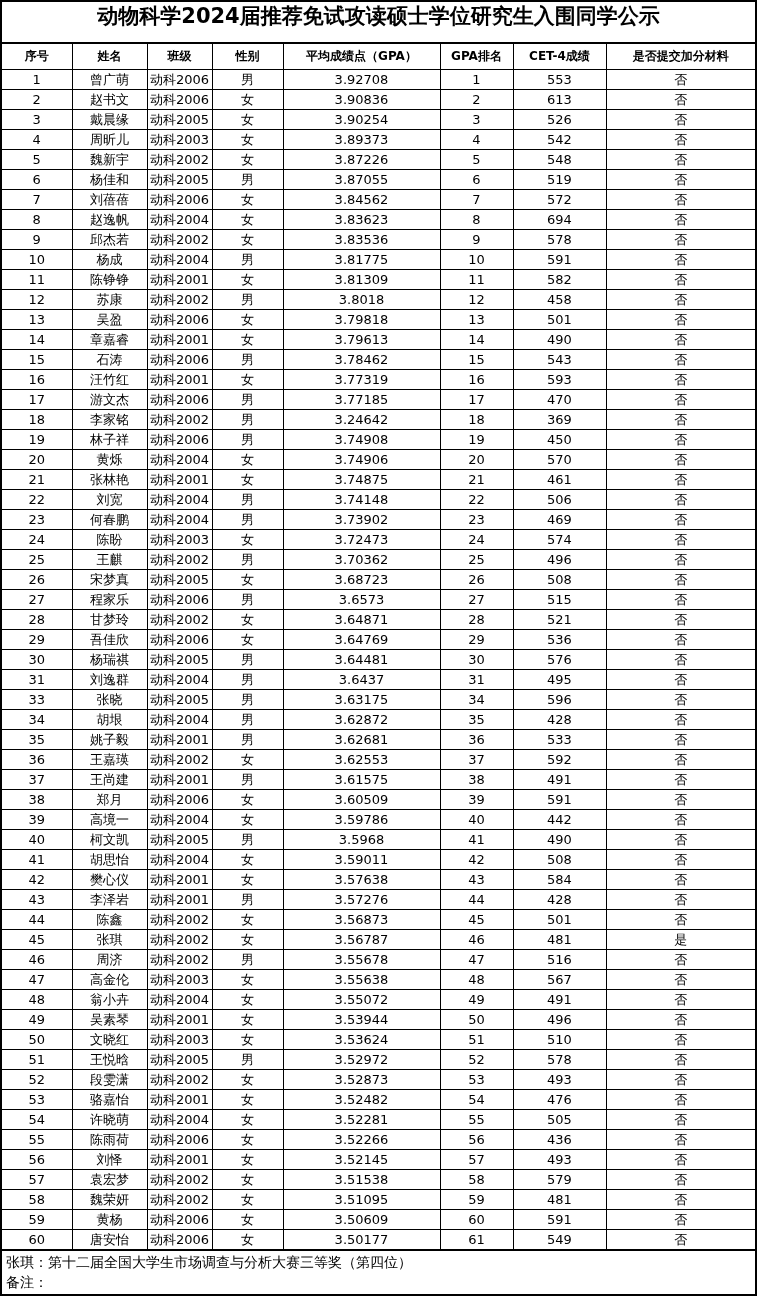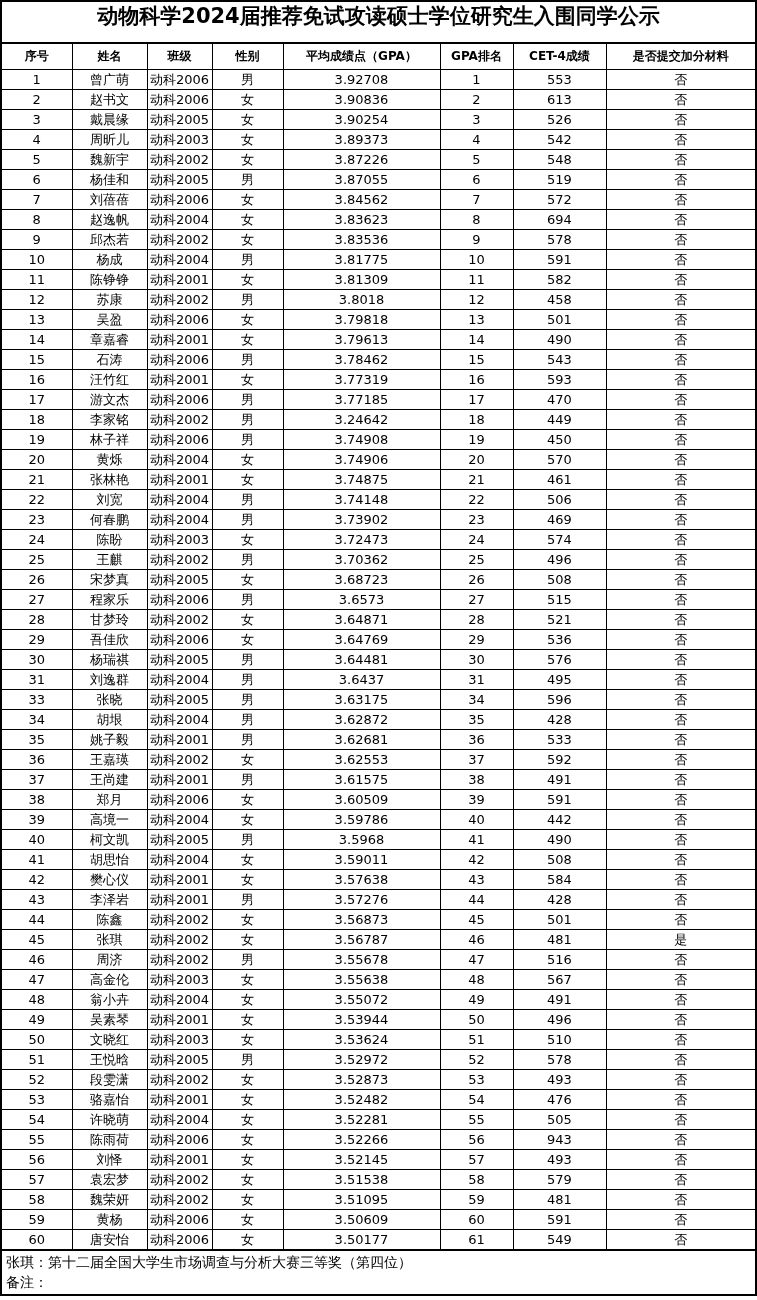--- a/index.html
+++ b/index.html
@@ -273,7 +273,7 @@
           <td>男</td>
           <td>3.24642</td>
           <td>18</td>
-          <td>449</td>
+          <td>369</td>
           <td>否</td>
         </tr>
         <tr>

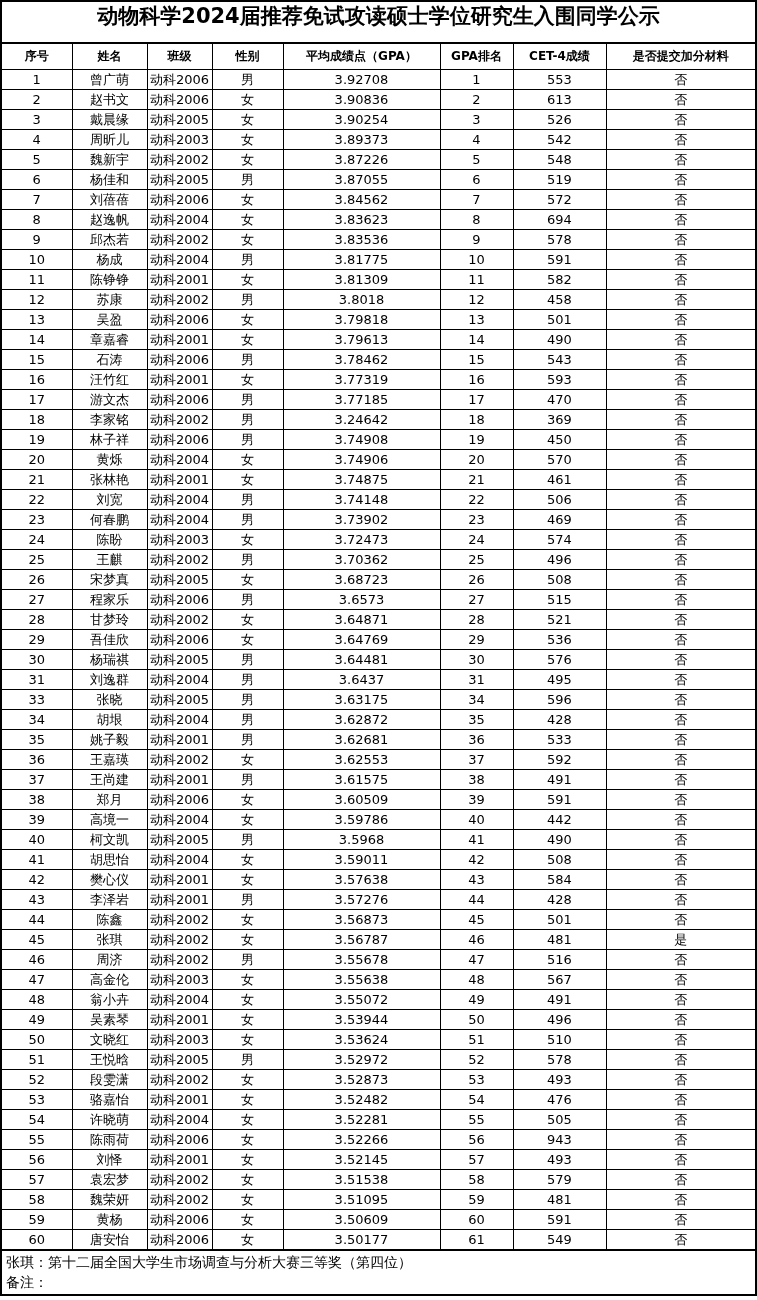--- a/index.html
+++ b/index.html
@@ -633,7 +633,7 @@
           <td>女</td>
           <td>3.52266</td>
           <td>56</td>
-          <td>943</td>
+          <td>436</td>
           <td>否</td>
         </tr>
         <tr>

